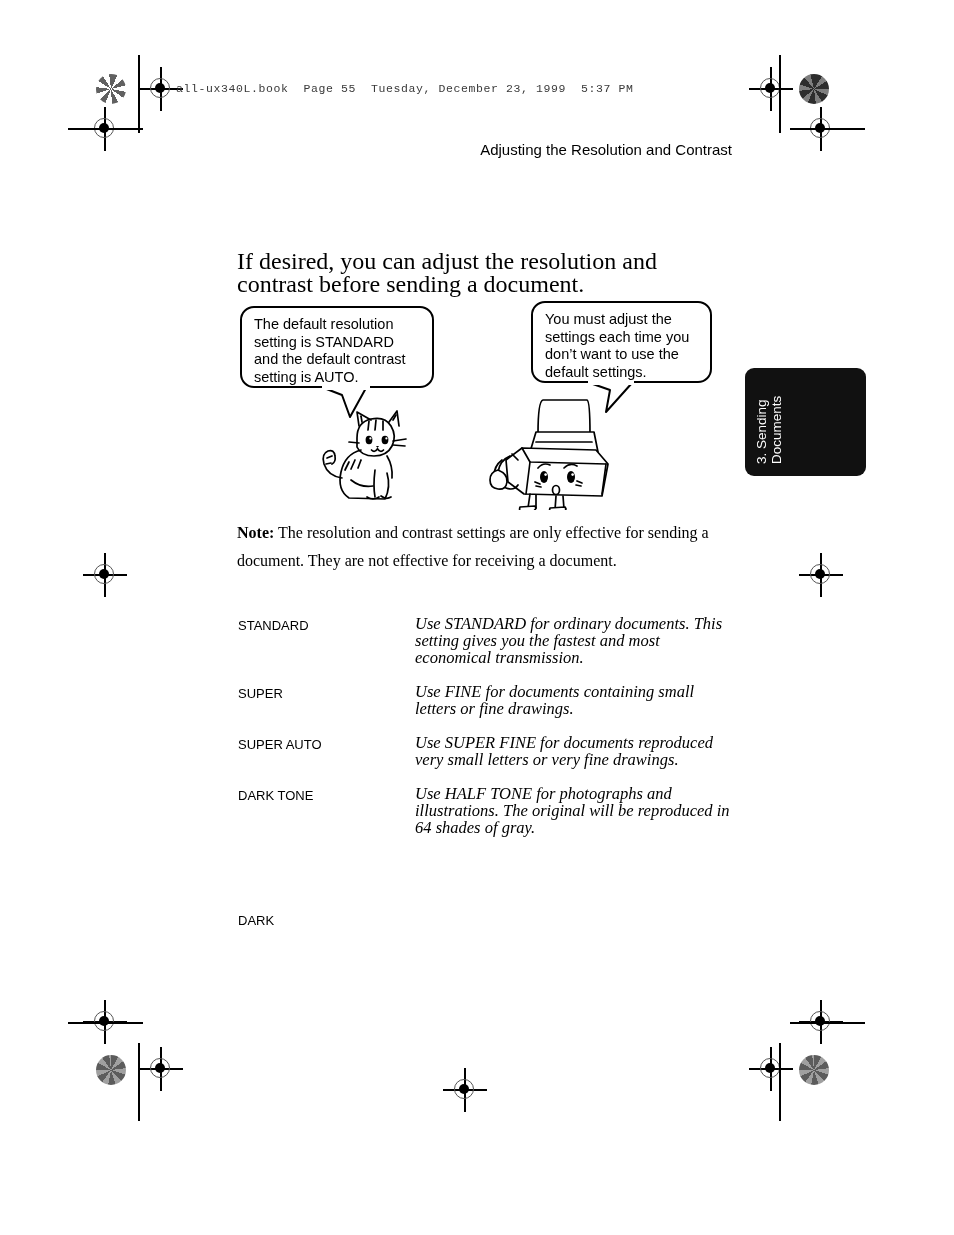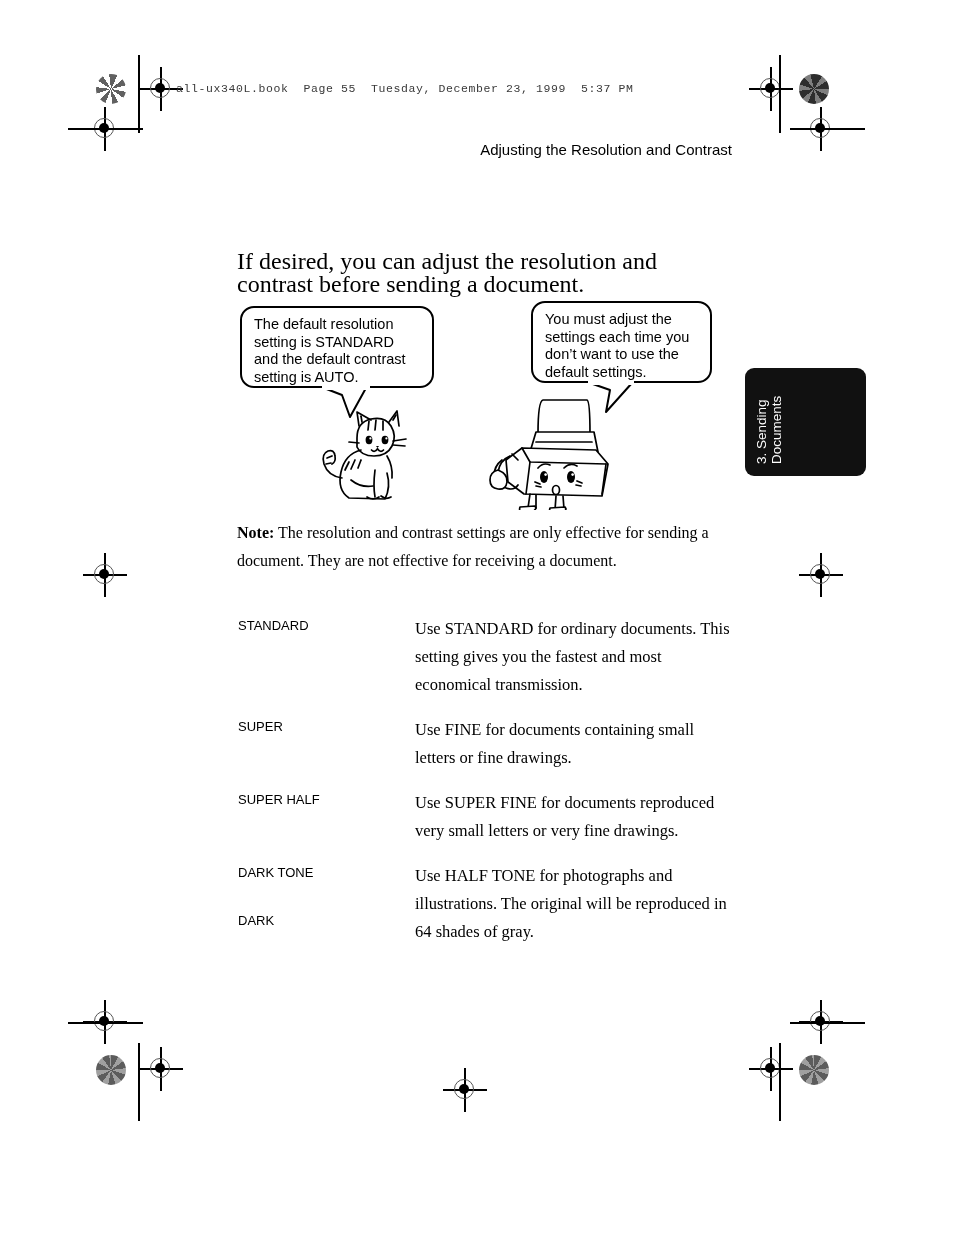--- a/index.html
+++ b/index.html
@@ -155,7 +155,8 @@
   .def-desc {
     flex: 1;
     font-size: 16.5px;
-    line-height: 28px;
+    line-height: 17px;
+    font-style: italic;
   }
 
   

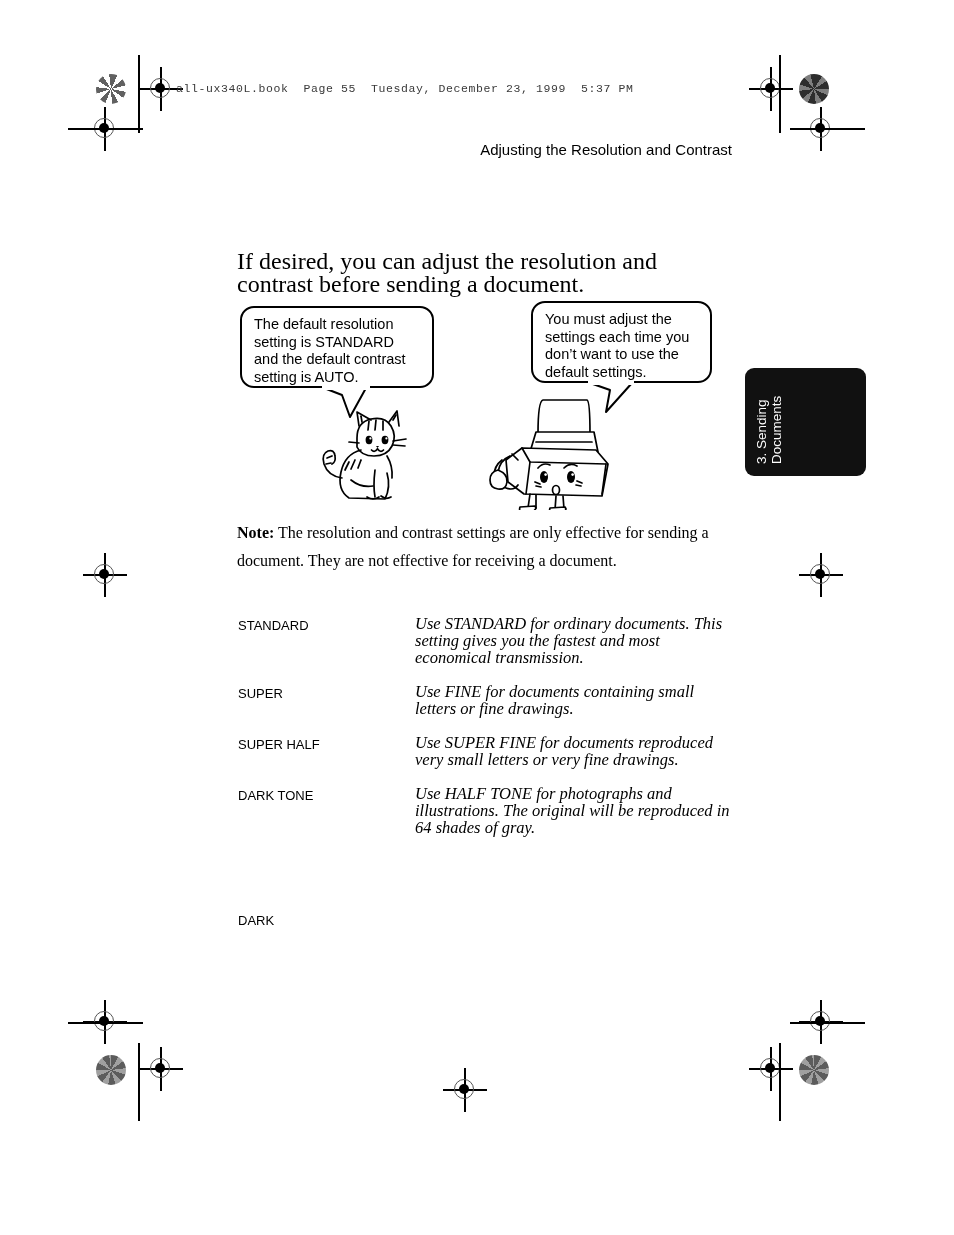--- a/index.html
+++ b/index.html
@@ -444,7 +444,7 @@
     <div class="def-desc">Use FINE for documents containing small letters or fine drawings.</div>
   </div>
   <div class="def-row">
-    <div class="def-term">SUPER HALF</div>
+    <div class="def-term">SUPER AUTO</div>
     <div class="def-desc">Use SUPER FINE for documents reproduced very small letters or very fine drawings.</div>
   </div>
   <div class="def-row">

